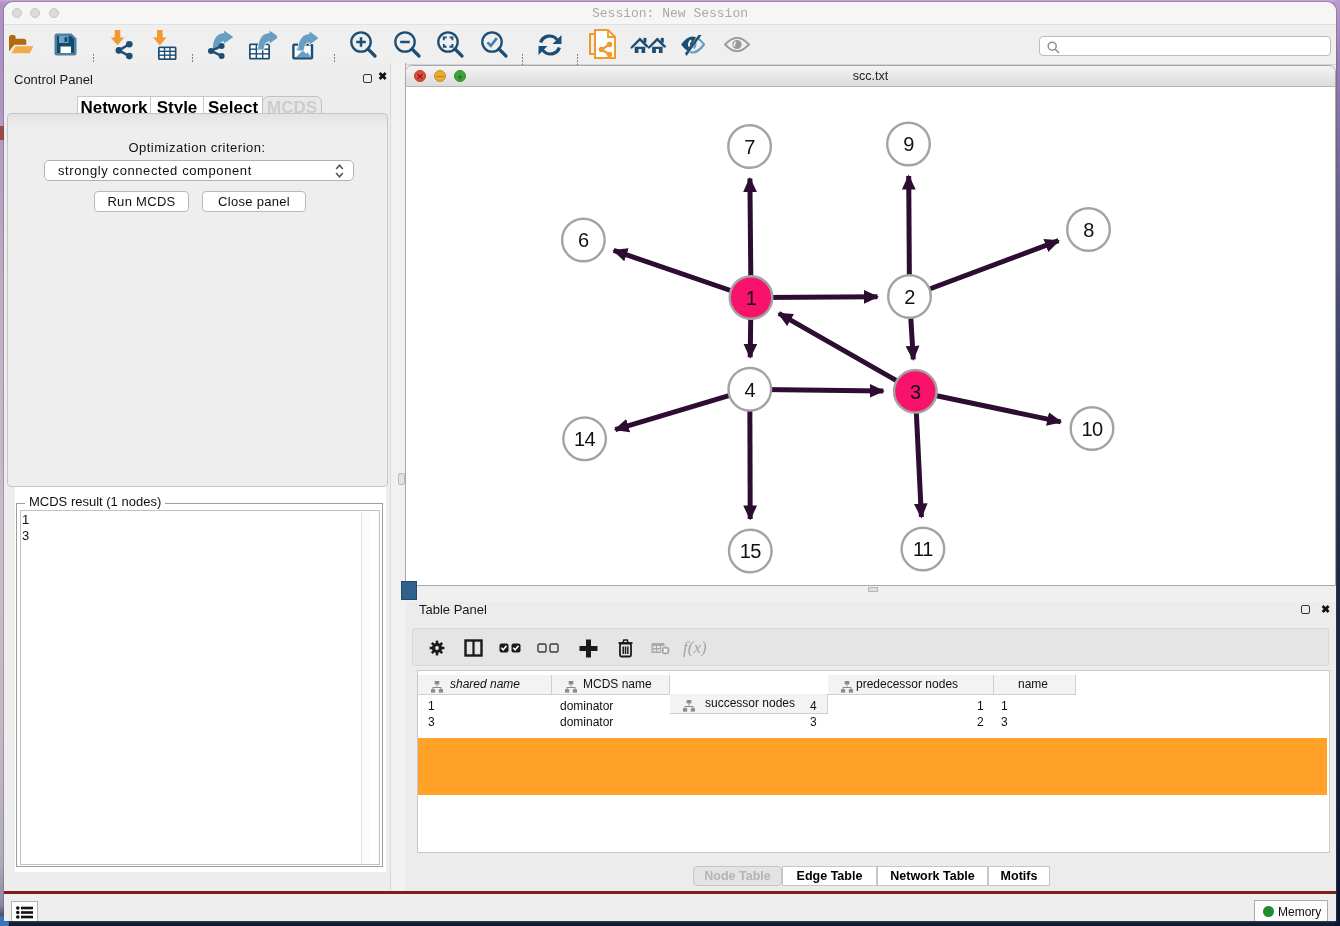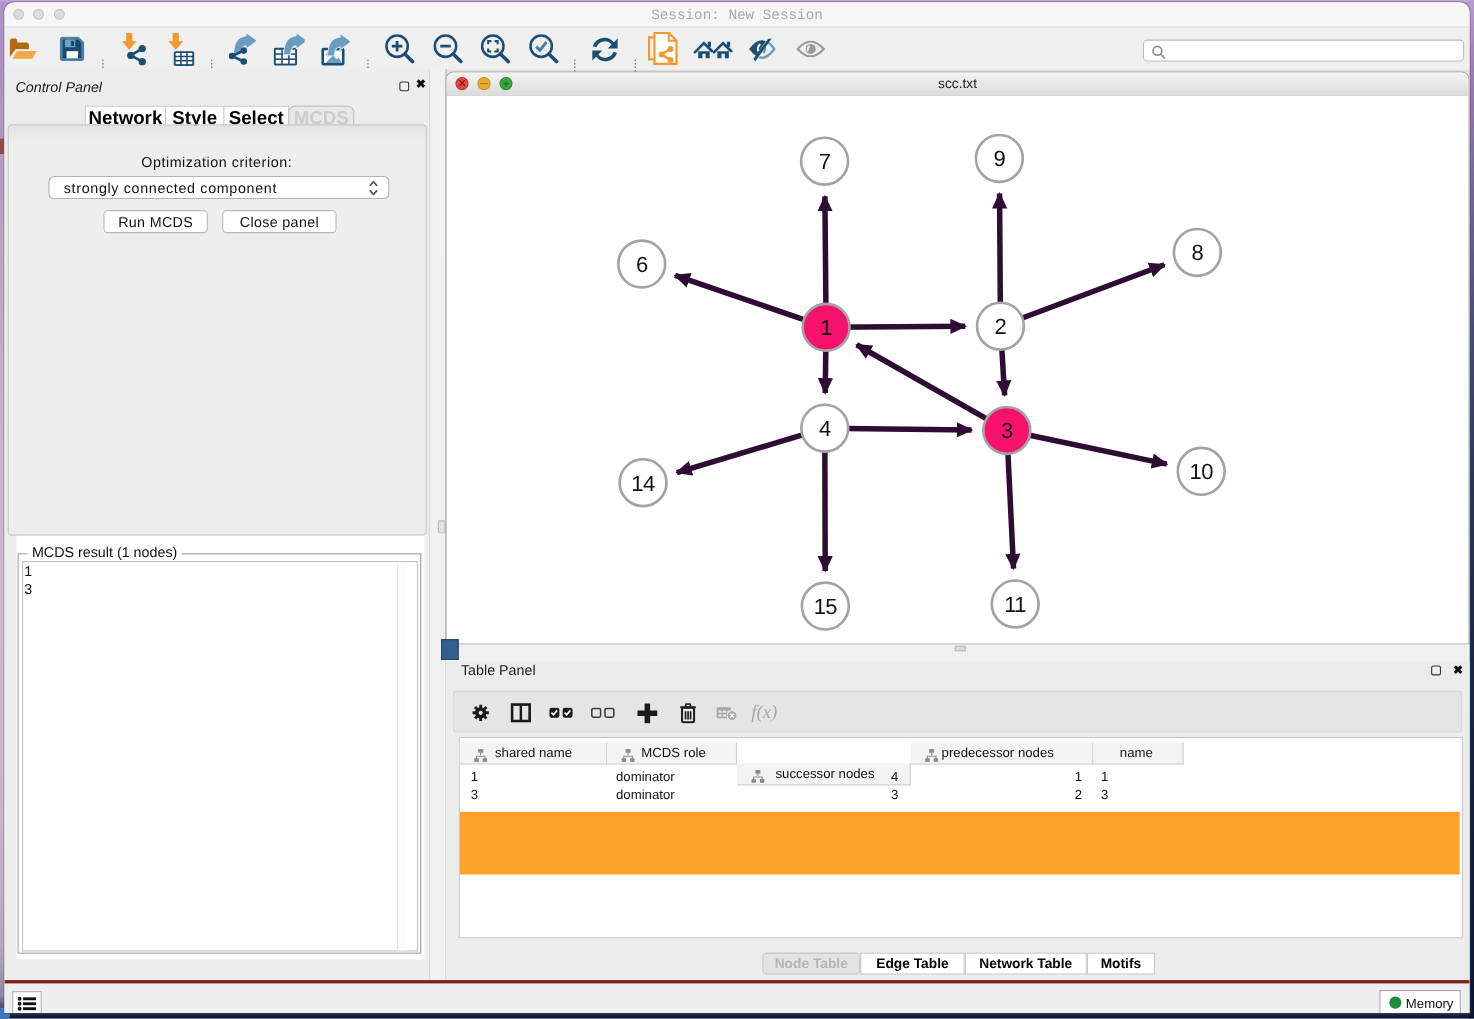--- a/index.html
+++ b/index.html
@@ -28,7 +28,7 @@
   border:1px solid #bdbdbd; border-radius:4px; }
 
 #cpanel { left:0; top:61px; width:386px; height:828px; background:#ededed; }
-#cptitle { left:10px; top:9px; font-size:13px; color:#1a1a1a;font-style:italic; }
+#cptitle { left:10px; top:9px; font-size:13px; color:#1a1a1a; }
 .float-ic { width:9px; height:9px; border:1.5px solid #333; border-radius:2px; position:absolute; }
 .x-ic { position:absolute; font-size:11px; font-weight:bold; color:#111; }
 .tab { position:absolute; top:0; height:20px; line-height:22px; text-align:center; font-size:17px; font-weight:bold;

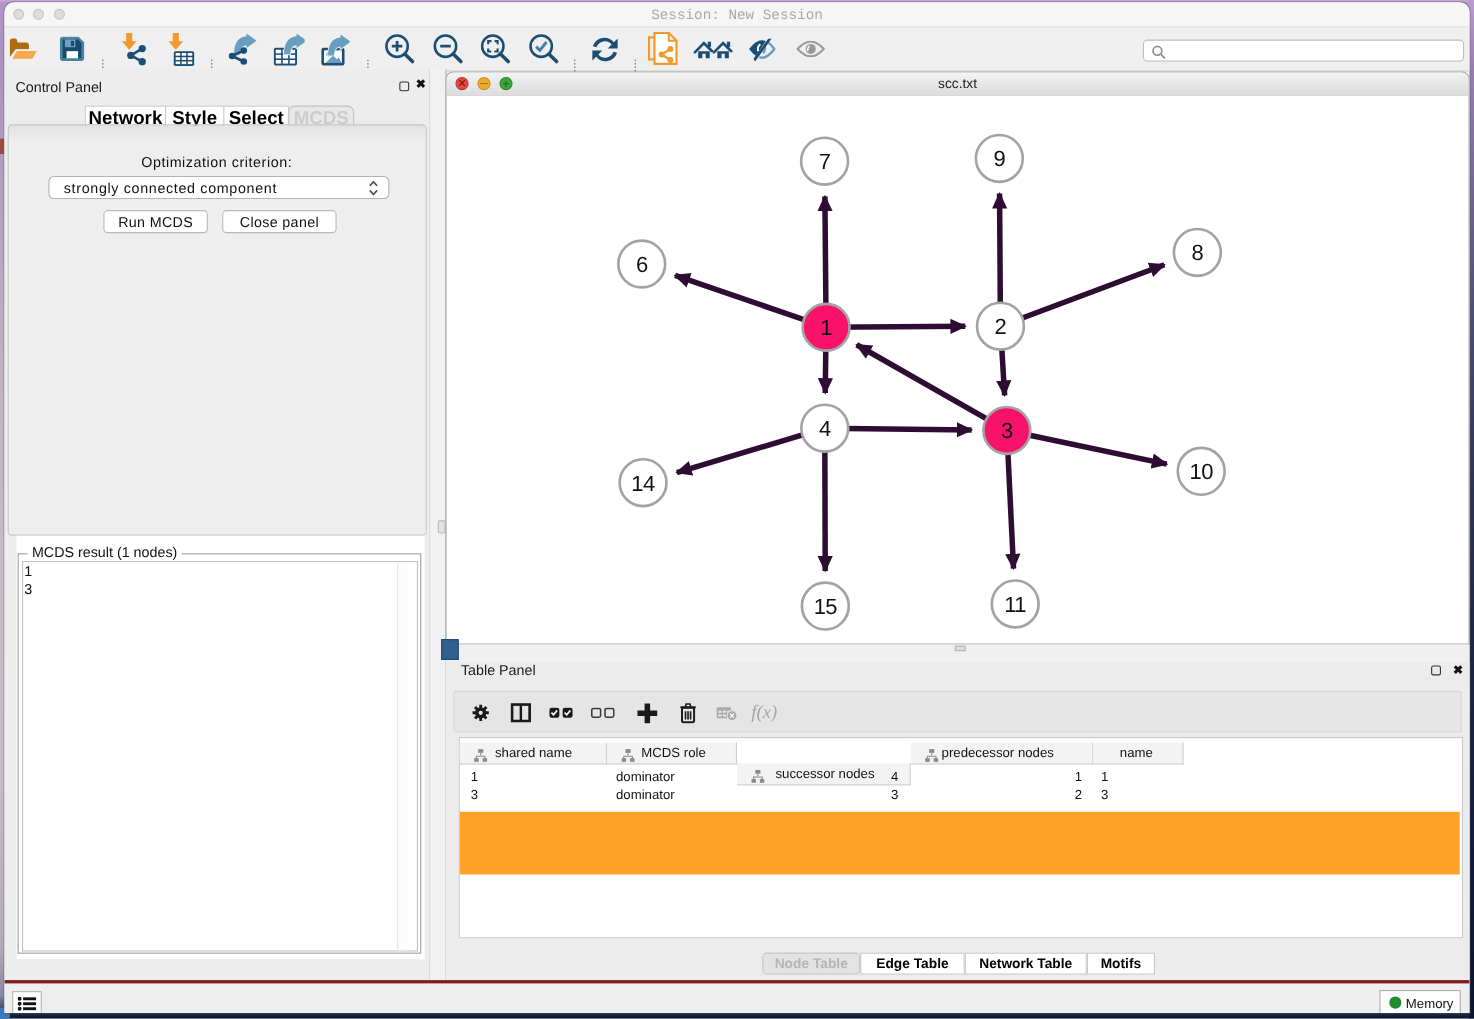--- a/index.html
+++ b/index.html
@@ -397,7 +397,7 @@
               <path d="M5.5 3.4 L6.5 3.4 L6.5 5.5 L5.5 5.5 Z M1.6 6 L10.4 6 L10.4 6.9 L1.6 6.9 Z M1.6 6 L2.6 6 L2.6 8.2 L1.6 8.2 Z M9.4 6 L10.4 6 L10.4 8.2 L9.4 8.2 Z"></path>
             </g>
           </svg>
-          <span style="left:32px;">shared name</span>
+          <span style="left:32px;font-style:italic;">shared name</span>
         </div>
       <div class="hcell" style="left:134px; width:118px;">
           <svg width="12" height="12" style="position:absolute; left:13; top:6px;" viewBox="0 0 12 12">

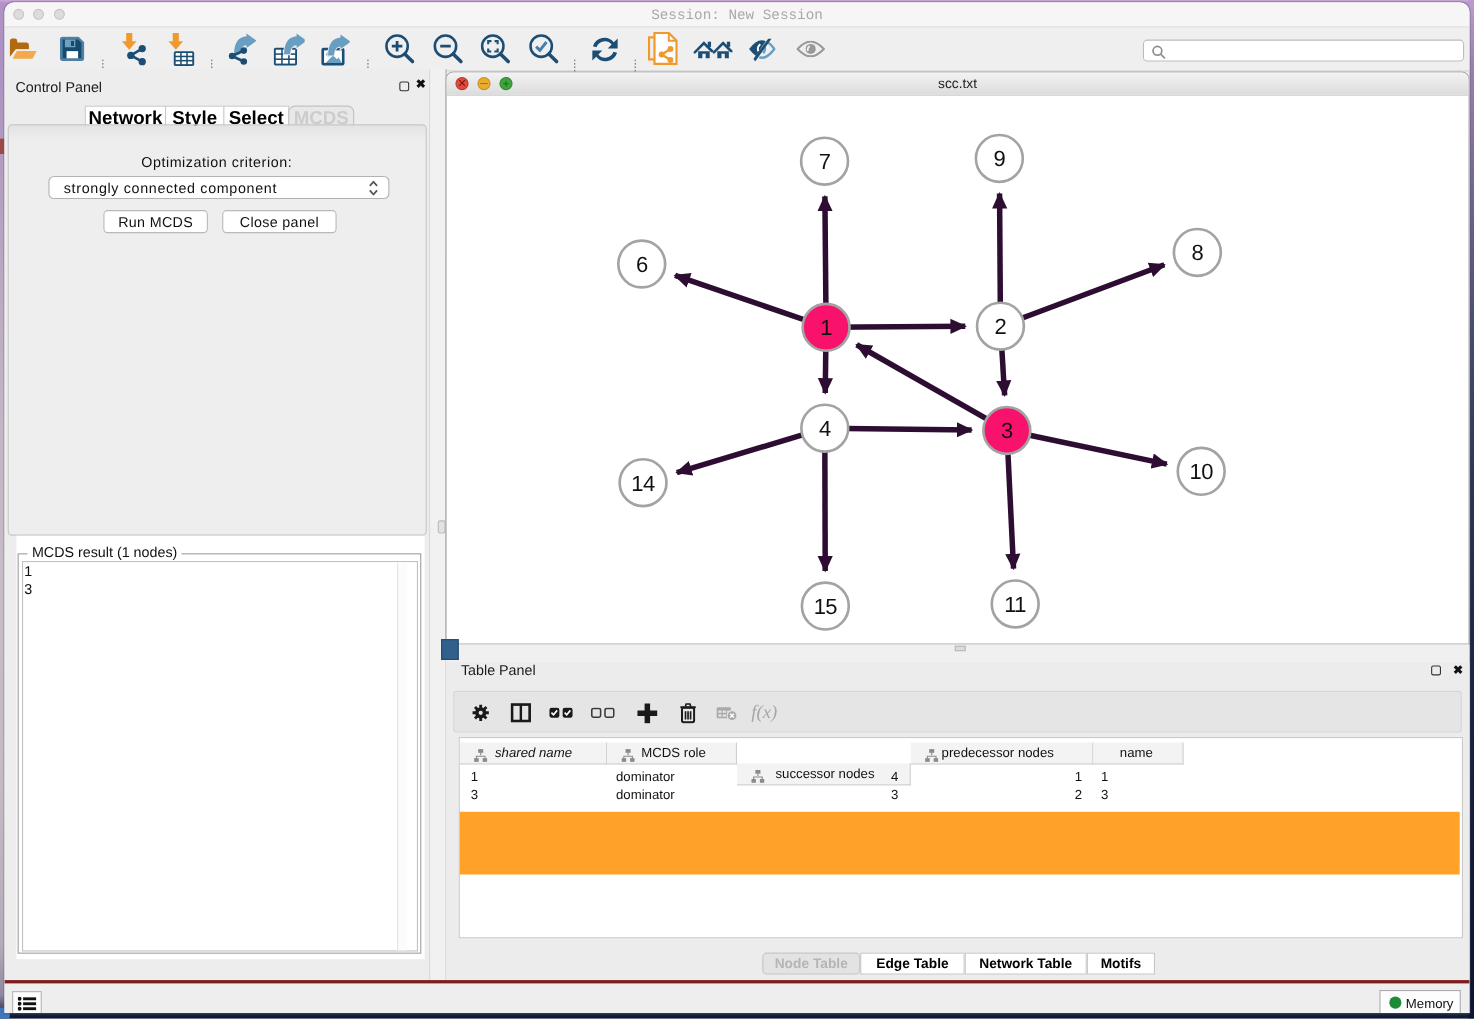--- a/index.html
+++ b/index.html
@@ -408,7 +408,7 @@
               <path d="M5.5 3.4 L6.5 3.4 L6.5 5.5 L5.5 5.5 Z M1.6 6 L10.4 6 L10.4 6.9 L1.6 6.9 Z M1.6 6 L2.6 6 L2.6 8.2 L1.6 8.2 Z M9.4 6 L10.4 6 L10.4 8.2 L9.4 8.2 Z"></path>
             </g>
           </svg>
-          <span style="left:31px;">MCDS role</span>
+          <span style="left:31px;">MCDS name</span>
         </div>
       <div class="hcell" style="left:252px; width:158px;margin-top:19px;">
           <svg width="12" height="12" style="position:absolute; left:13; top:6px;" viewBox="0 0 12 12">

